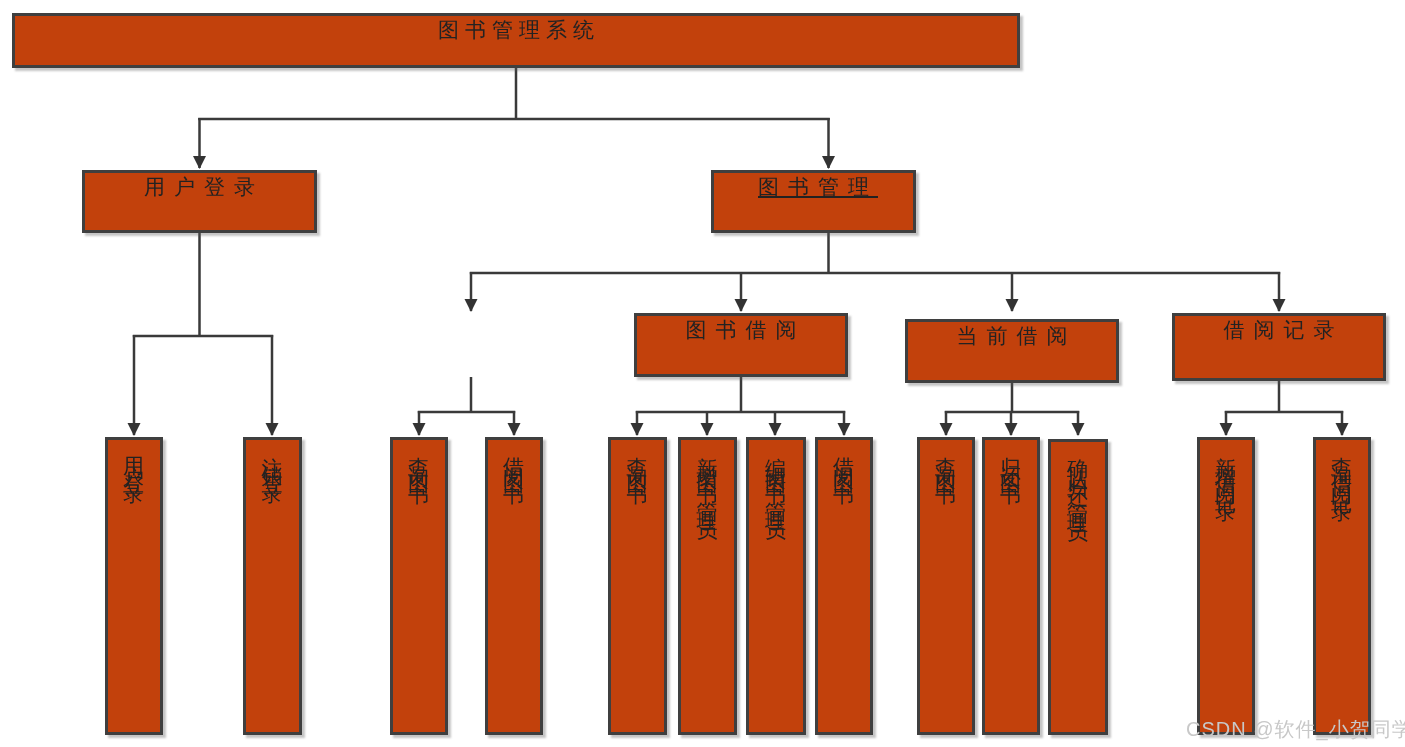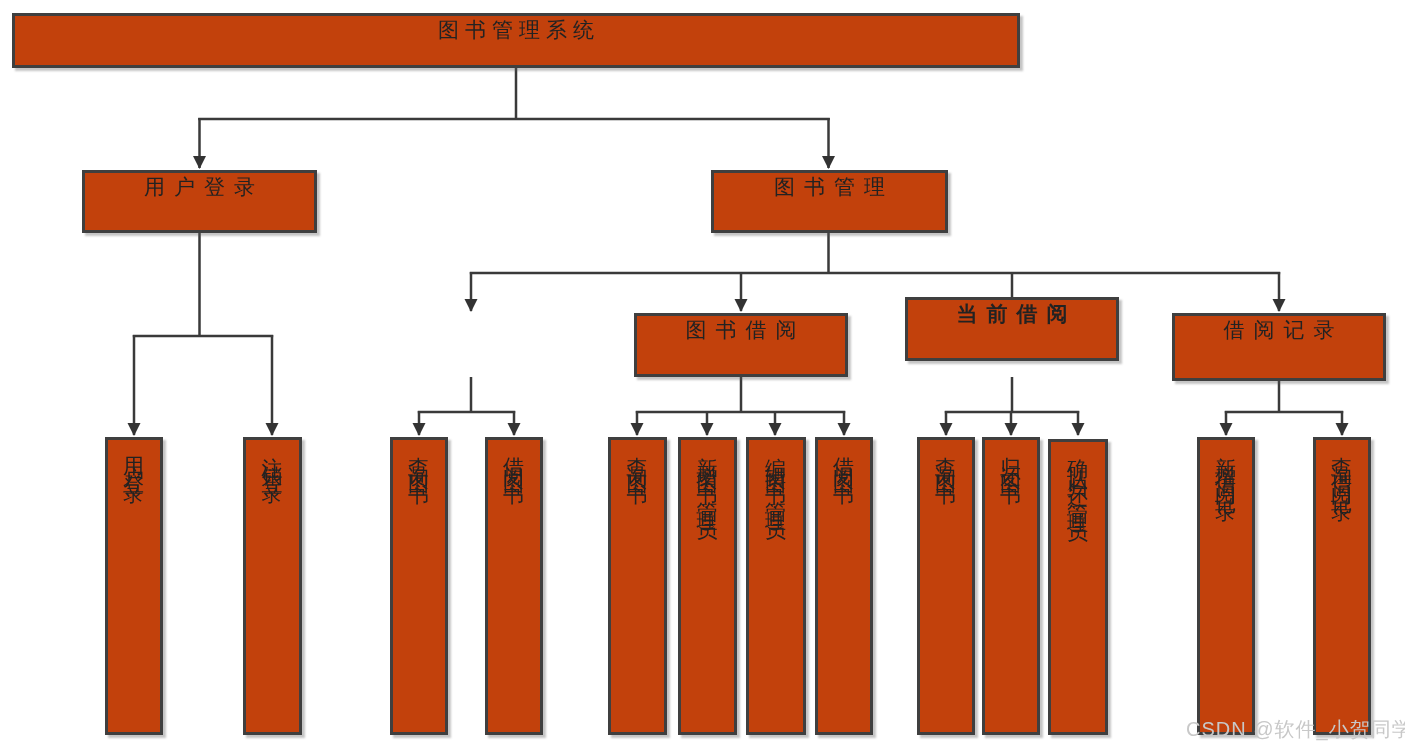--- a/index.html
+++ b/index.html
@@ -112,7 +112,7 @@
   <div class="node" style="left:82px; top:170px; width:235px; height:63px;">
     <span class="label-h">用户登录</span>
   </div>
-  <div class="node" style="left:711px; top:170px; width:237px; height:63px;">
+  <div class="node" style="left:711px; top:170px; width:205px; height:63px;text-decoration:underline;">
     <span class="label-h">图书管理</span>
   </div>
 

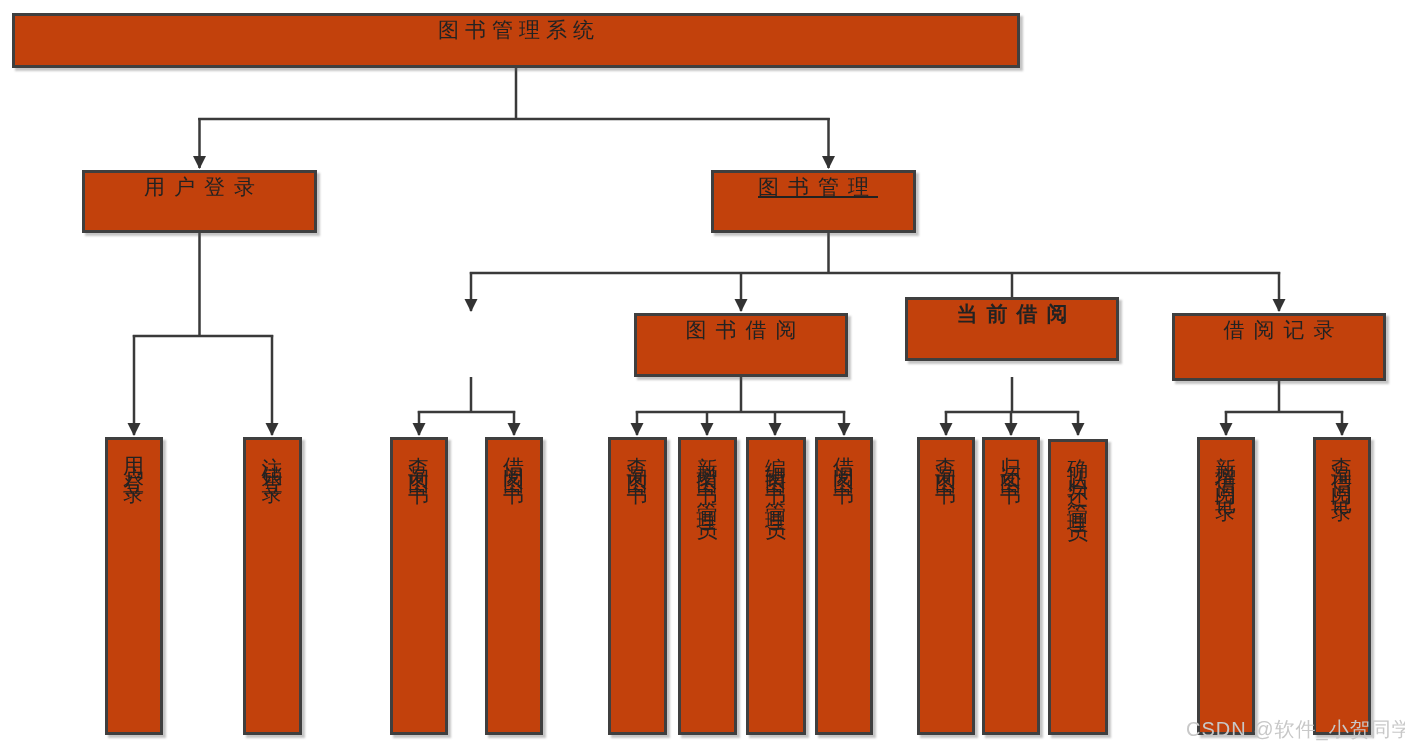--- a/index.html
+++ b/index.html
@@ -119,7 +119,7 @@
   <div class="node" style="left:634px; top:313px; width:214px; height:64px;">
     <span class="label-h">图书借阅</span>
   </div>
-  <div class="node" style="left:905px; top:297px; width:214px; height:64px;font-weight:bold;">
+  <div class="node" style="left:905px; top:319px; width:214px; height:64px;">
     <span class="label-h">当前借阅</span>
   </div>
   <div class="node" style="left:1172px; top:313px; width:214px; height:68px;">

